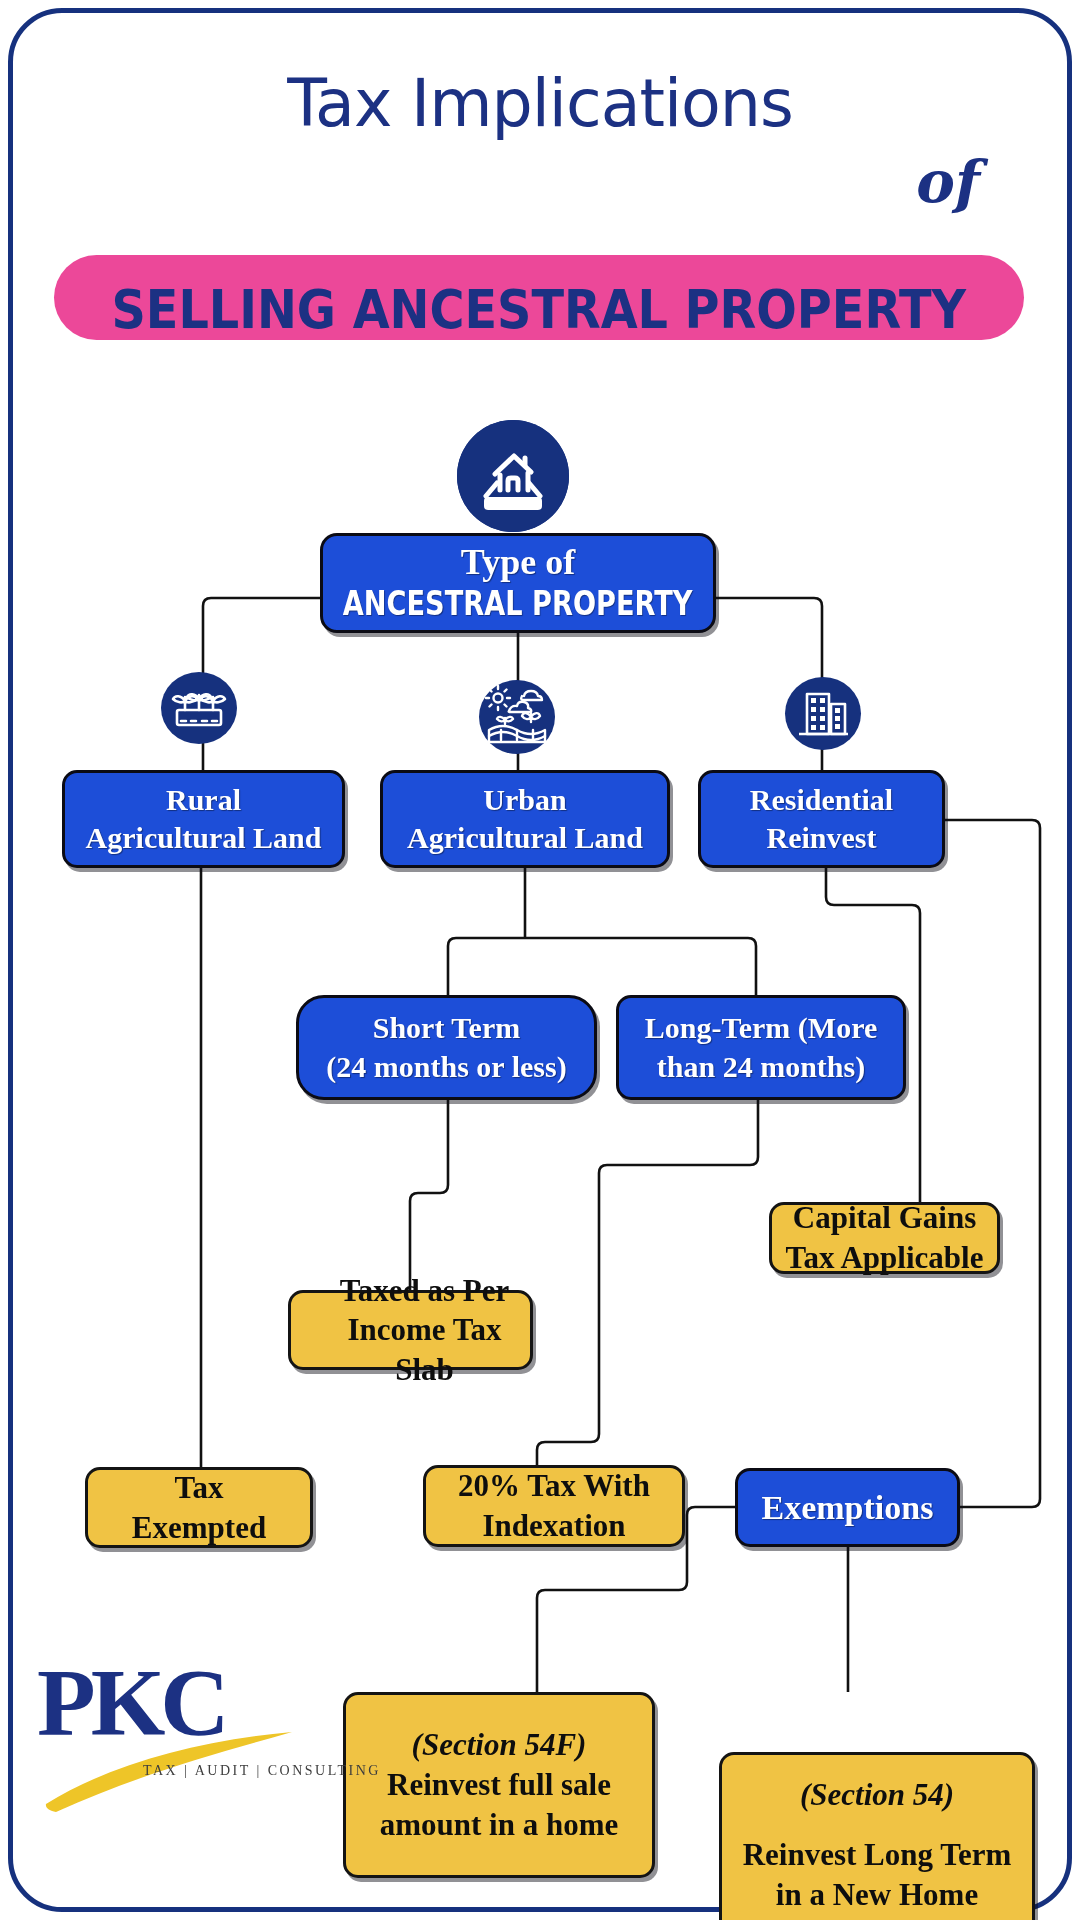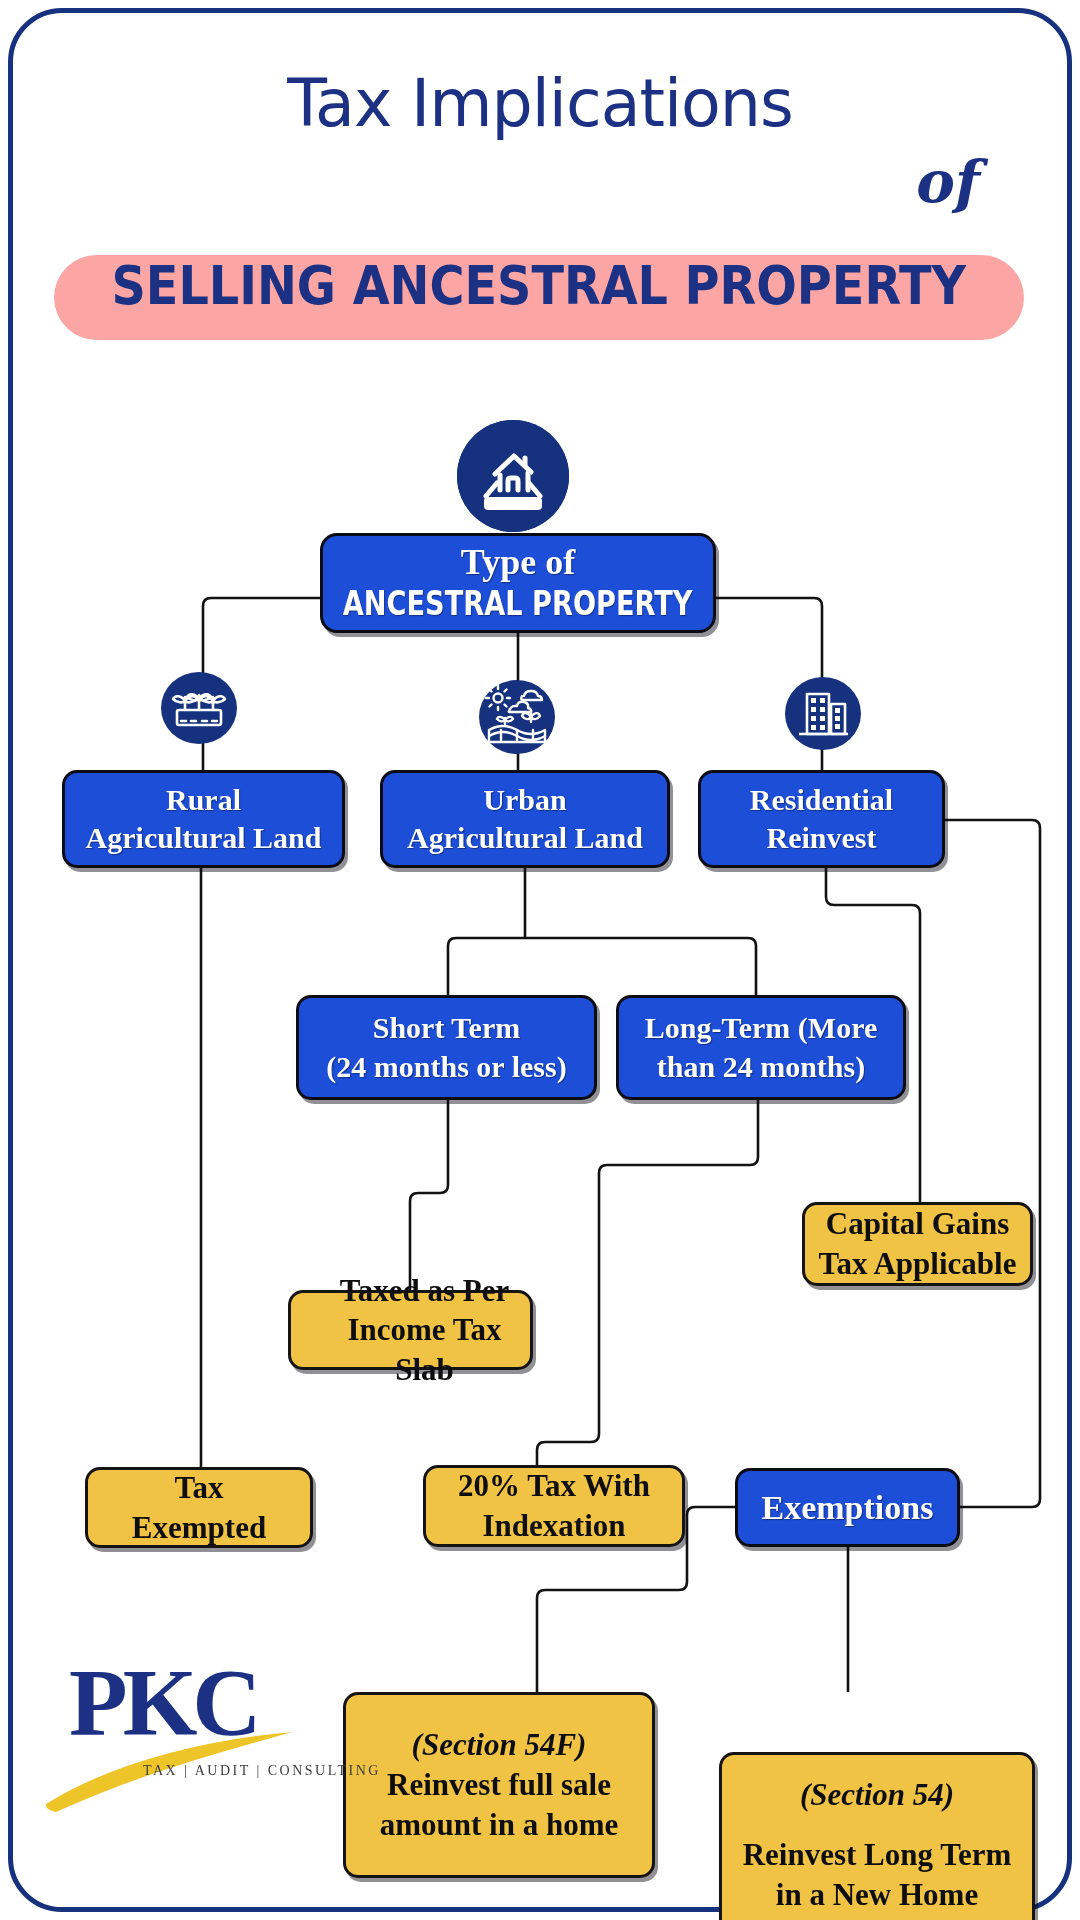--- a/index.html
+++ b/index.html
@@ -19,7 +19,7 @@
       font-family:"DejaVu Serif",serif;font-style:italic;font-weight:bold;
       font-size:58px;color:#1C3183;}
   #banner{left:54px;top:255px;width:970px;height:85px;border-radius:43px;
-          background:#fca5a5;display:flex;align-items:flex-start;justify-content:center;}
+          background:#ec4899;display:flex;align-items:flex-end;justify-content:center;}
   #banner .txt{font-family:"DejaVu Sans","Liberation Sans",sans-serif;font-weight:bold;
                font-size:53px;color:#1C3183;transform:scaleX(.9);white-space:nowrap;}
 

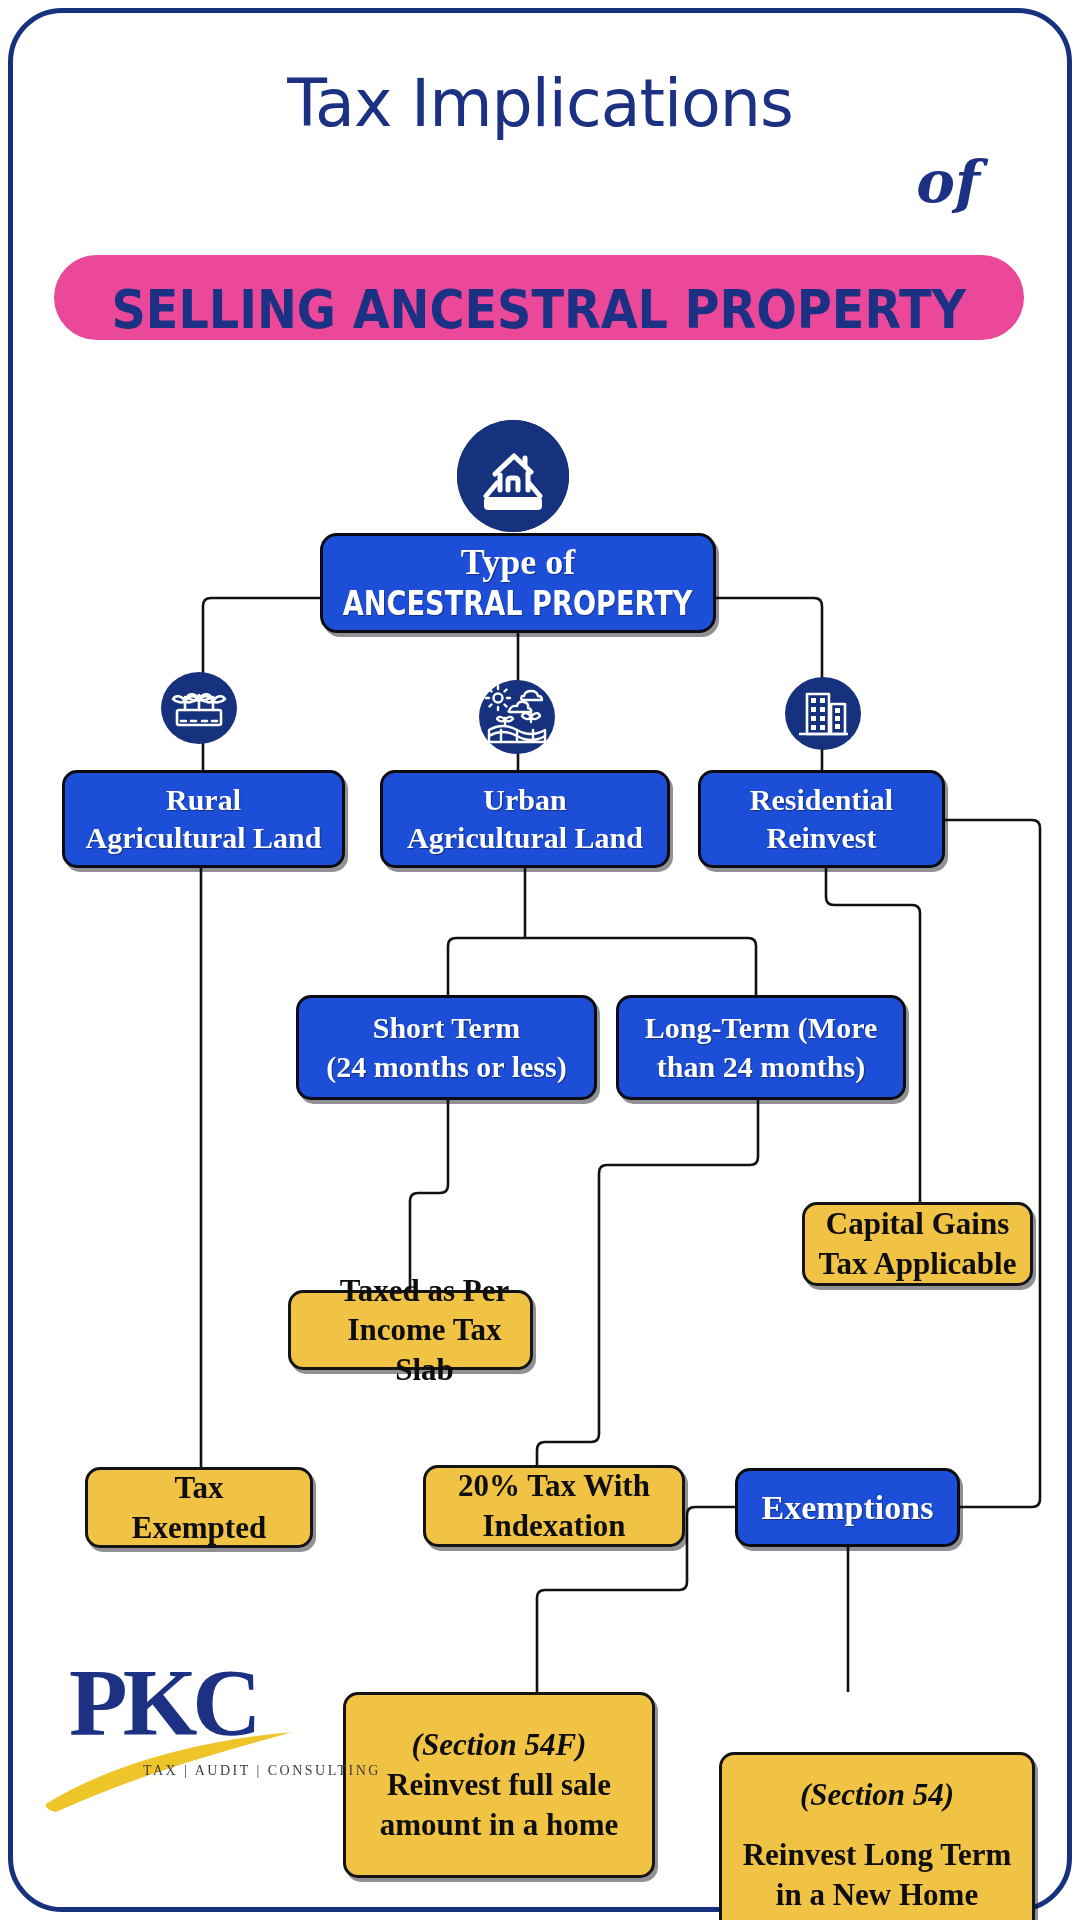--- a/index.html
+++ b/index.html
@@ -160,7 +160,7 @@
 Reinvest</div>
   </div>
 
-  <div class="abs node navy" style="left:296px;top:995px;width:301px;height:105px;">
+  <div class="abs node navy" style="left:296px;top:995px;width:301px;height:105px;border-radius:28px;">
     <div class="lbl">Short Term
 (24 months or less)</div>
   </div>

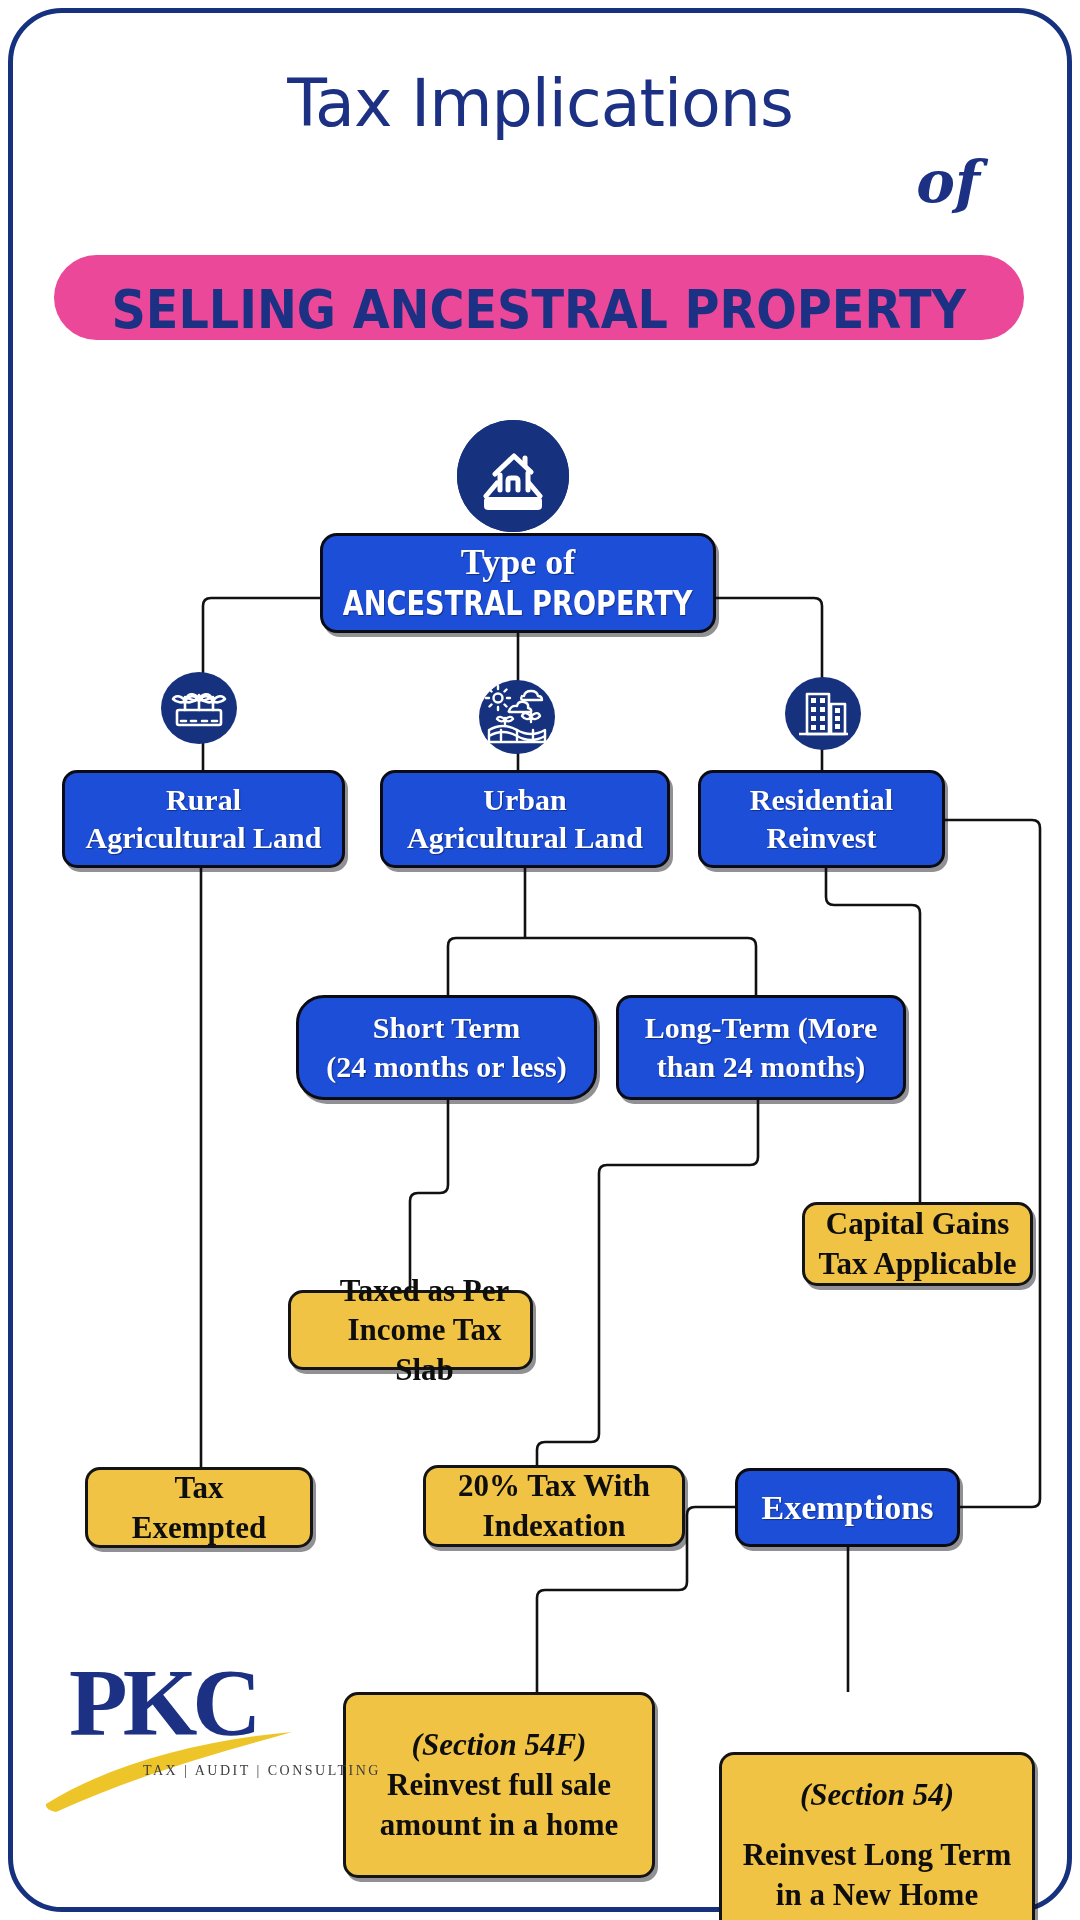--- a/index.html
+++ b/index.html
@@ -169,7 +169,7 @@
 than 24 months)</div>
   </div>
 
-  <div class="abs node yellow" style="left:769px;top:1202px;width:231px;height:84px;margin-left:33px;">
+  <div class="abs node yellow" style="left:769px;top:1202px;width:231px;height:72px;">
     <div class="lbl">Capital Gains
 Tax Applicable</div>
   </div>

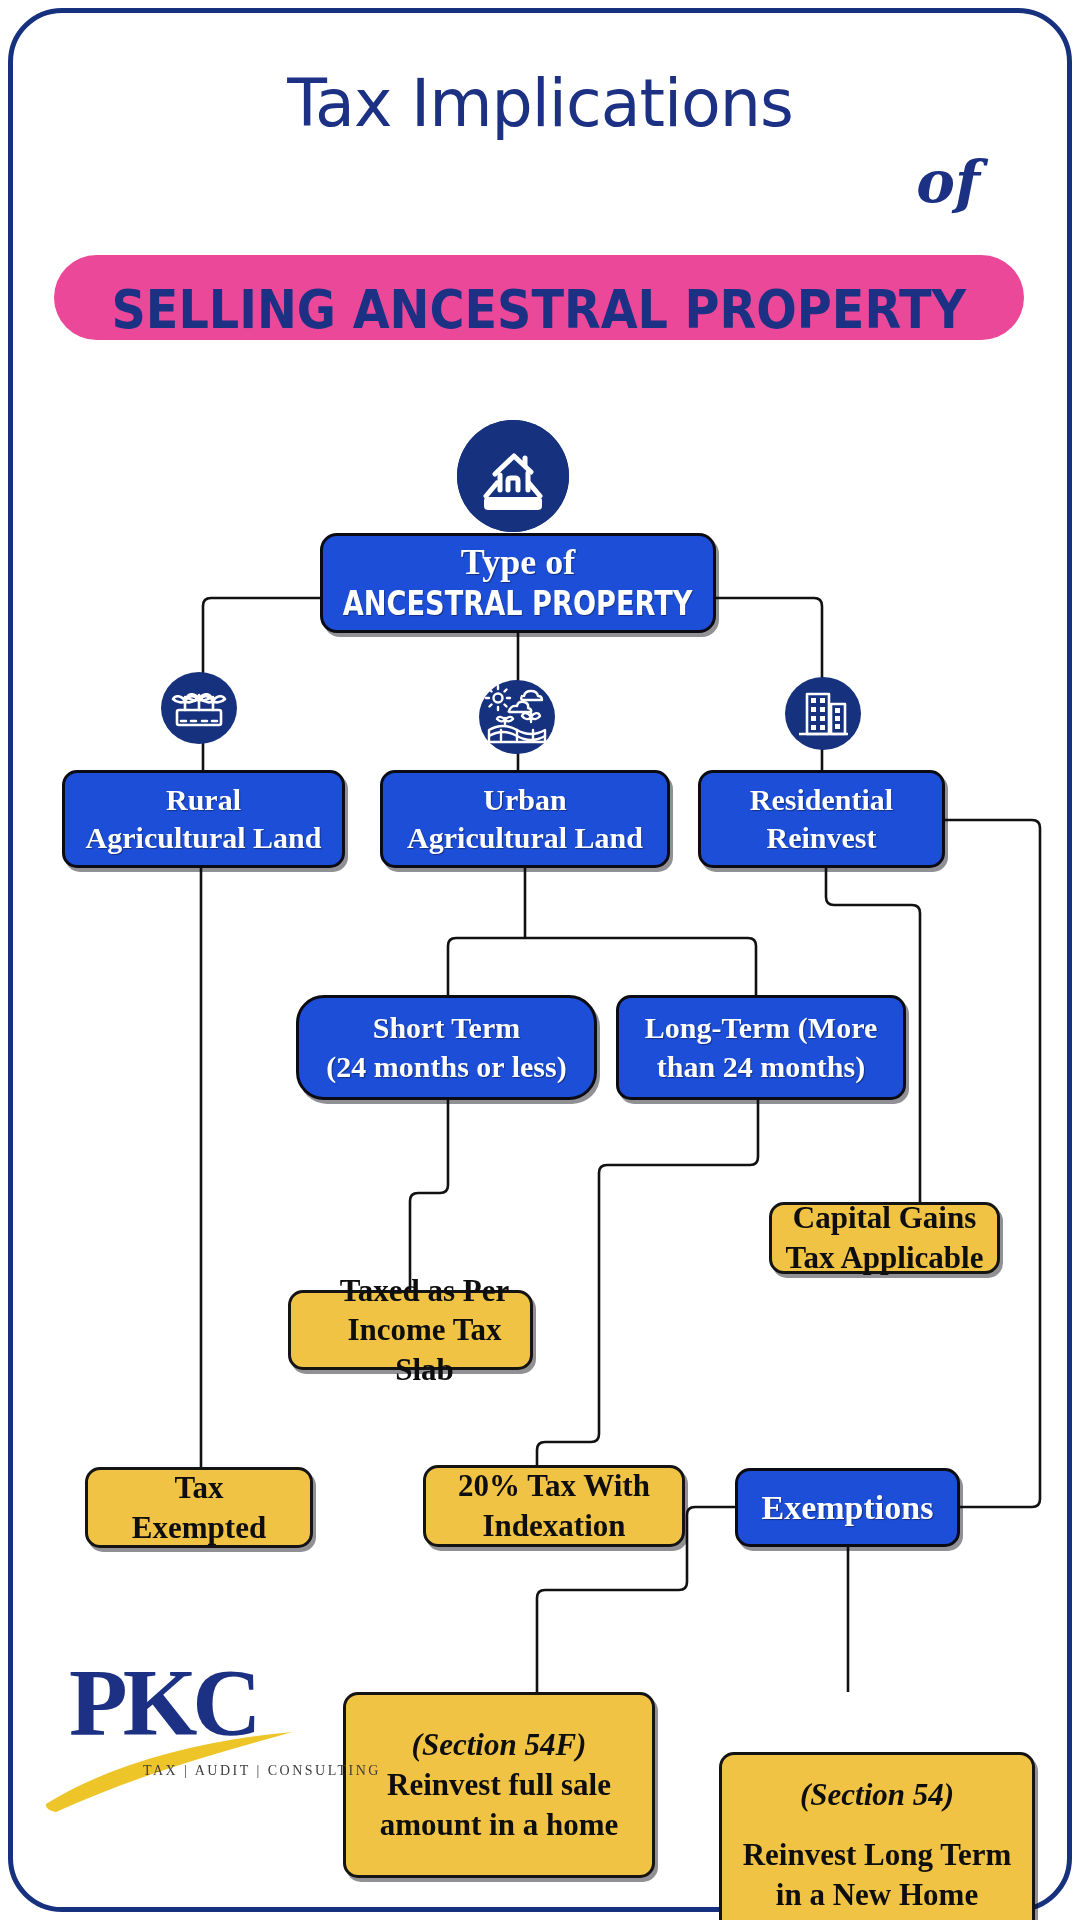--- a/index.html
+++ b/index.html
@@ -44,7 +44,7 @@
   .chip{border-radius:50%;background:#16317E;display:flex;align-items:center;justify-content:center;}
 
   
-  #pkc-text{left:69px;top:1655px;font-family:"Liberation Serif",serif;font-weight:bold;
+  #pkc-text{left:37px;top:1655px;font-family:"Liberation Serif",serif;font-weight:bold;
             font-size:96px;color:#1C3183;letter-spacing:-5px;line-height:1;}
   #pkc-tagline{left:143px;top:1763px;font-family:"Liberation Serif",serif;
                font-size:14px;letter-spacing:2.5px;color:#3d3d3d;white-space:nowrap;}

